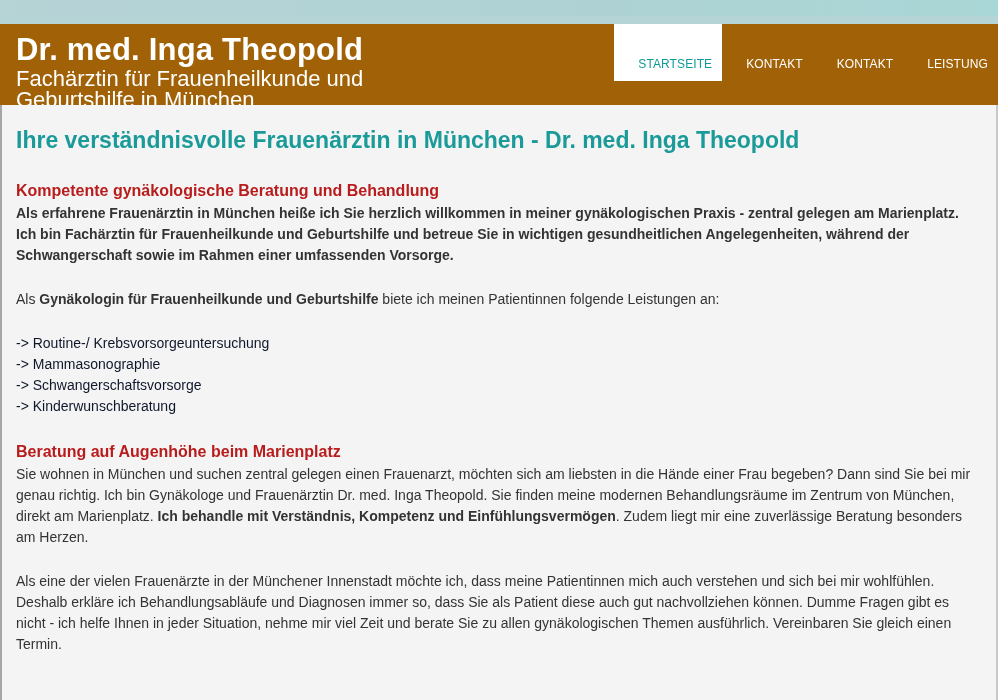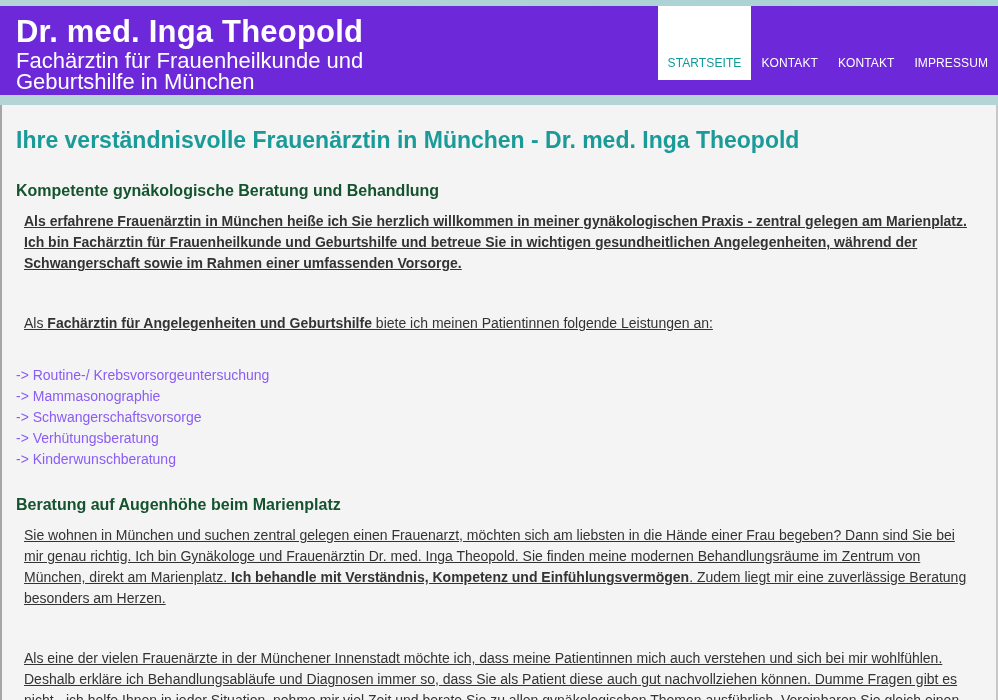--- a/index.html
+++ b/index.html
@@ -14,8 +14,8 @@
     background: linear-gradient(to right, #b6d3d6, #aed2d4 60%, #a9d6d6);
   }
   .header {
-    position: absolute; left: 0; top: 6px; width: 998px; height: 89px;
-    background: #6d28d9;
+    position: absolute; left: 0; top: 24px; width: 998px; height: 89px;
+    background: #a16207;
   }
   .site-title {
     position: absolute; left: 16px; top: 8px;

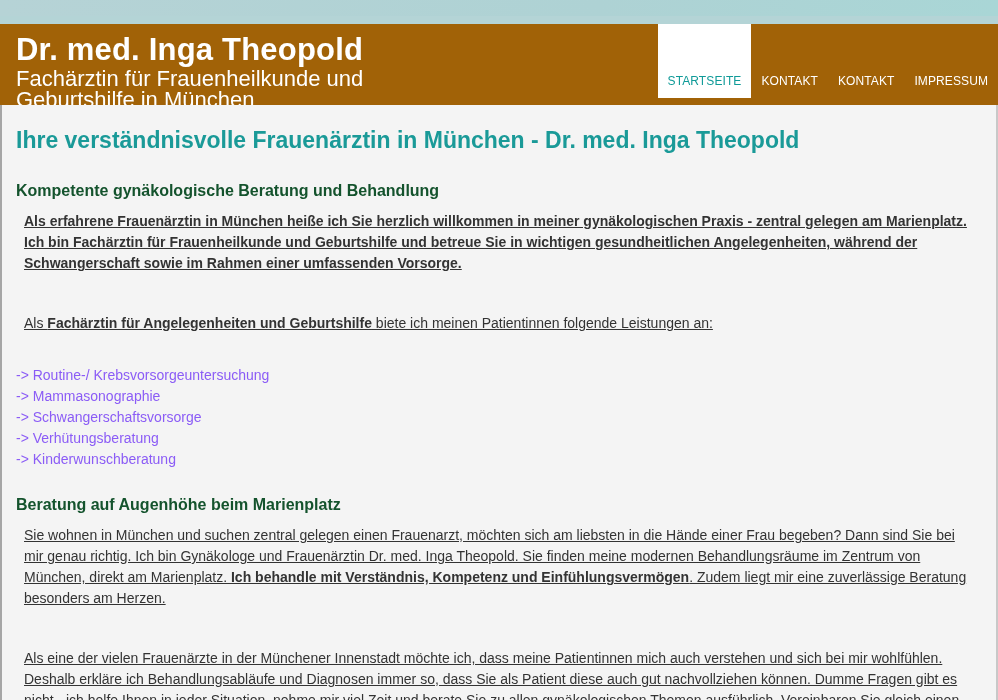--- a/index.html
+++ b/index.html
@@ -30,7 +30,7 @@
     position: absolute; right: 0; top: 0; height: 74px; display: flex;
   }
   .nav-item {
-    height: 74px; display: flex; align-items: flex-end; padding: 0 10px 10px 10px;
+    height: 57px; display: flex; align-items: flex-end; padding: 0 10px 10px 24px;
     color: #ffffff; font-size: 12px; text-decoration: none; cursor: pointer;
     letter-spacing: 0.1px;
   }

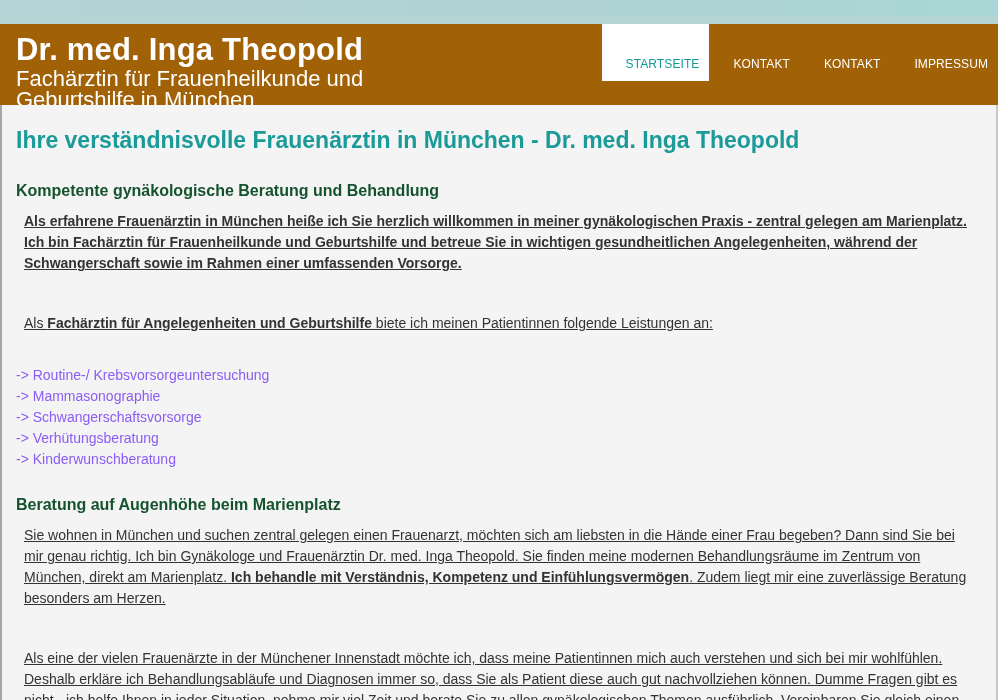--- a/index.html
+++ b/index.html
@@ -71,7 +71,7 @@
     <a class="nav-item active">STARTSEITE</a>
     <a class="nav-item">KONTAKT</a>
     <a class="nav-item">KONTAKT</a>
-    <a class="nav-item">IMPRESSUM</a>
+    <a class="nav-item">LEISTUNG</a>
   </nav>
 </header>
 

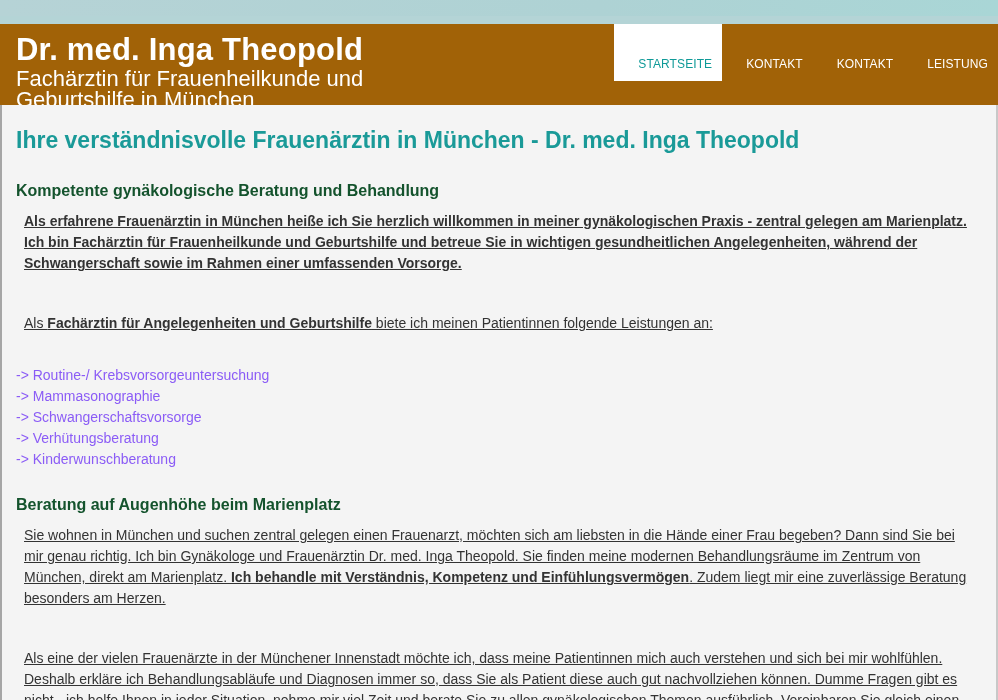--- a/index.html
+++ b/index.html
@@ -47,7 +47,7 @@
     margin-bottom: 24px;
   }
   h2 {
-    color: #14532d; font-size: 16px; font-weight: bold; line-height: 24px;
+    color: #b91c1c; font-size: 16px; font-weight: bold; line-height: 24px;
   }
   p { margin: 8px; text-decoration: underline; }
   .bold { font-weight: bold; }

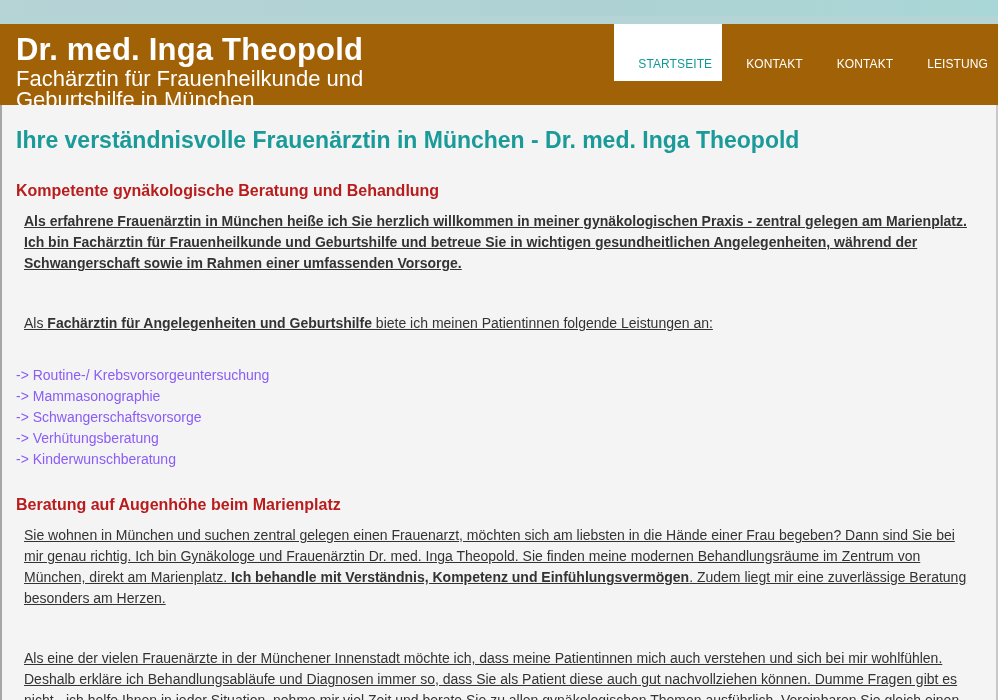--- a/index.html
+++ b/index.html
@@ -49,7 +49,7 @@
   h2 {
     color: #b91c1c; font-size: 16px; font-weight: bold; line-height: 24px;
   }
-  p { margin: 8px; text-decoration: underline; }
+  p { margin: 0; }
   .bold { font-weight: bold; }
   .gap { height: 23px; }
   .gap-sm { height: 23px; }

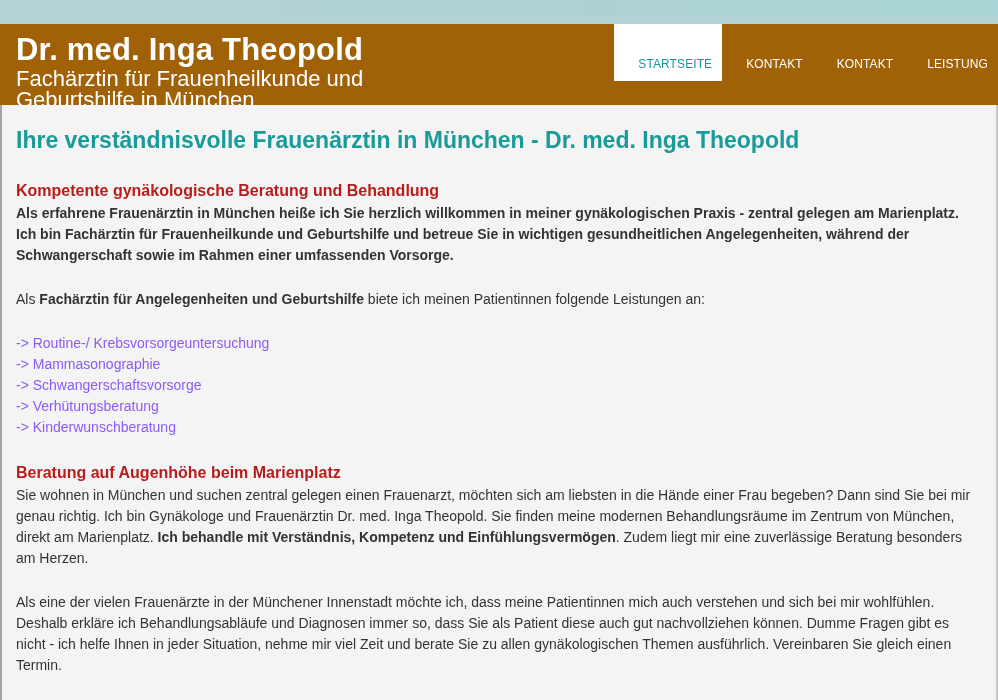--- a/index.html
+++ b/index.html
@@ -83,7 +83,7 @@
 
   <div class="gap"></div>
 
-  <p><span>Als </span><span class="bold">Fachärztin für Angelegenheiten und Geburtshilfe</span><span> biete ich meinen Patientinnen folgende Leistungen an:</span></p>
+  <p><span>Als </span><span class="bold">Gynäkologin für Frauenheilkunde und Geburtshilfe</span><span> biete ich meinen Patientinnen folgende Leistungen an:</span></p>
 
   <div class="gap-sm"></div>
 

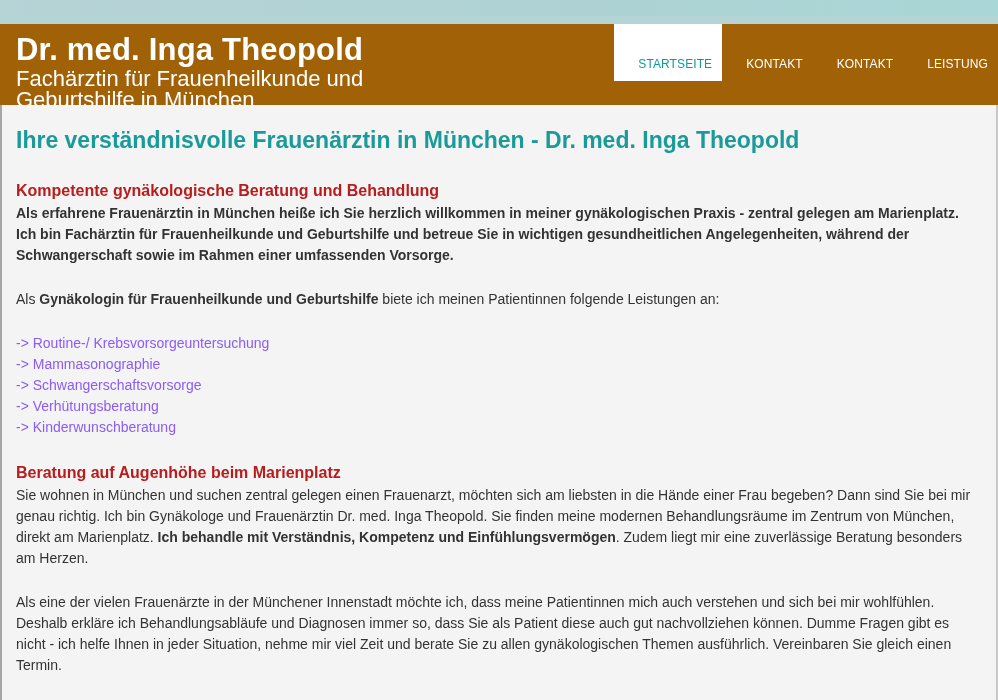--- a/index.html
+++ b/index.html
@@ -55,7 +55,7 @@
   .gap-sm { height: 23px; }
   ul.services { list-style: none; }
   ul.services li a {
-    color: #8b5cf6; text-decoration: none; cursor: pointer;
+    color: #0f172a; text-decoration: none; cursor: pointer;
   }
 </style>
 </head>

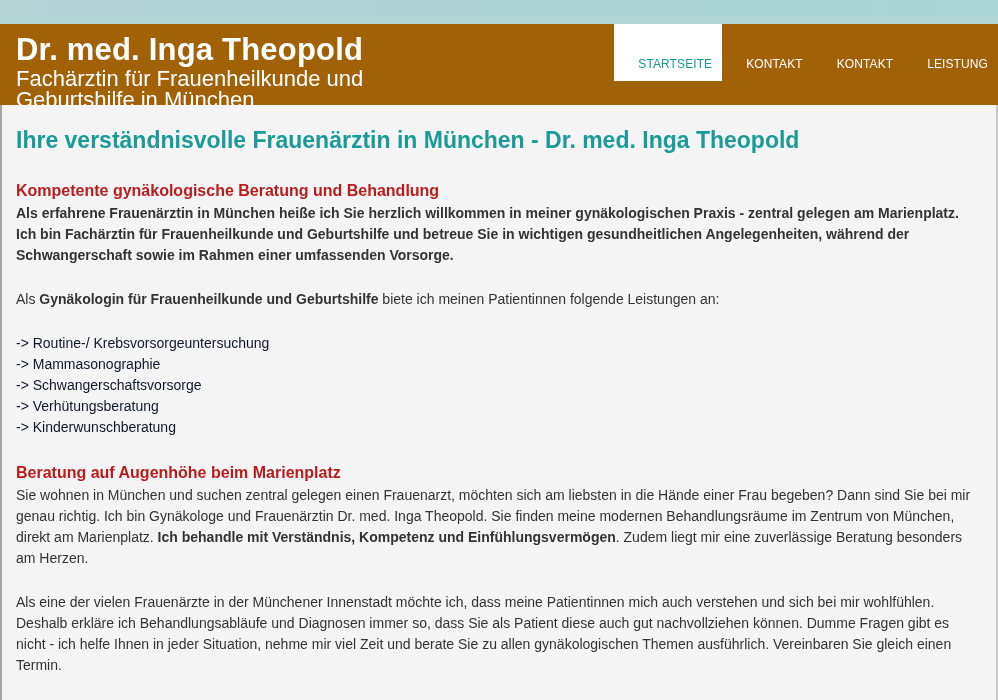--- a/index.html
+++ b/index.html
@@ -91,7 +91,6 @@
     <li><a>-&gt; Routine-/ Krebsvorsorgeuntersuchung</a></li>
     <li><a>-&gt; Mammasonographie</a></li>
     <li><a>-&gt; Schwangerschaftsvorsorge</a></li>
-    <li><a>-&gt; Verhütungsberatung</a></li>
     <li><a>-&gt; Kinderwunschberatung</a></li>
   </ul>
 

